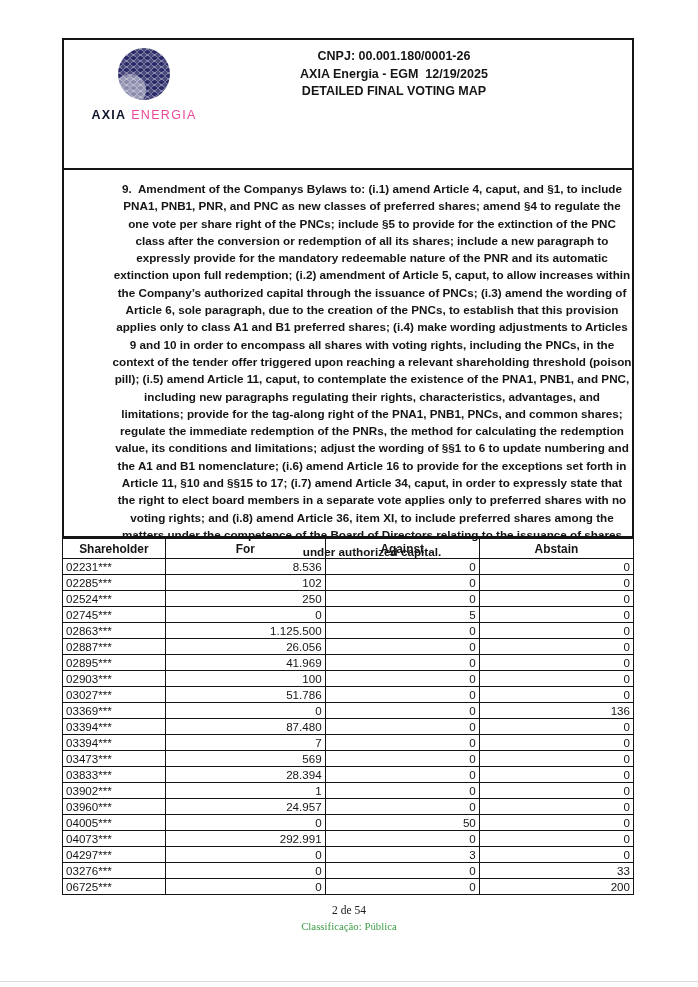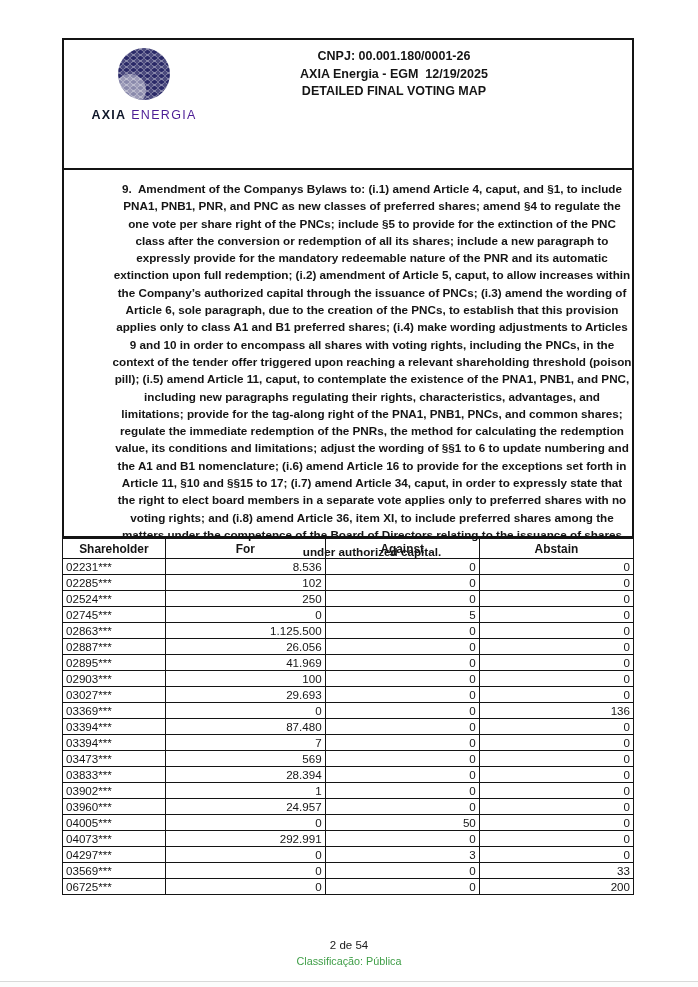--- a/index.html
+++ b/index.html
@@ -80,7 +80,7 @@
         </svg>
         <div class="logo-text">
           <span class="brand1" style="color: #0f172a;">AXIA</span>
-          <span class="brand2" style="color: #4c1d95;">ENERGIA</span>
+          <span class="brand2" style="color: #ec4899;">ENERGIA</span>
         </div>
       </div>
 

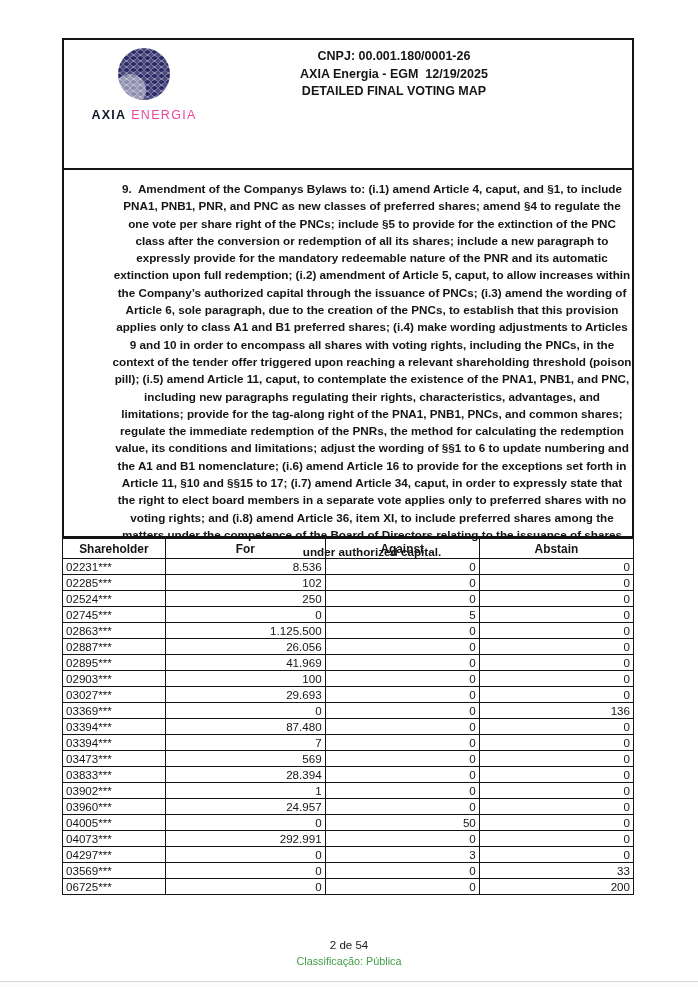--- a/index.html
+++ b/index.html
@@ -160,7 +160,7 @@
         </tr>
         <tr>
           <td class="c-left">03027***</td>
-          <td class="c-right">29.693</td>
+          <td class="c-right">51.786</td>
           <td class="c-right">0</td>
           <td class="c-right">0</td>
         </tr>

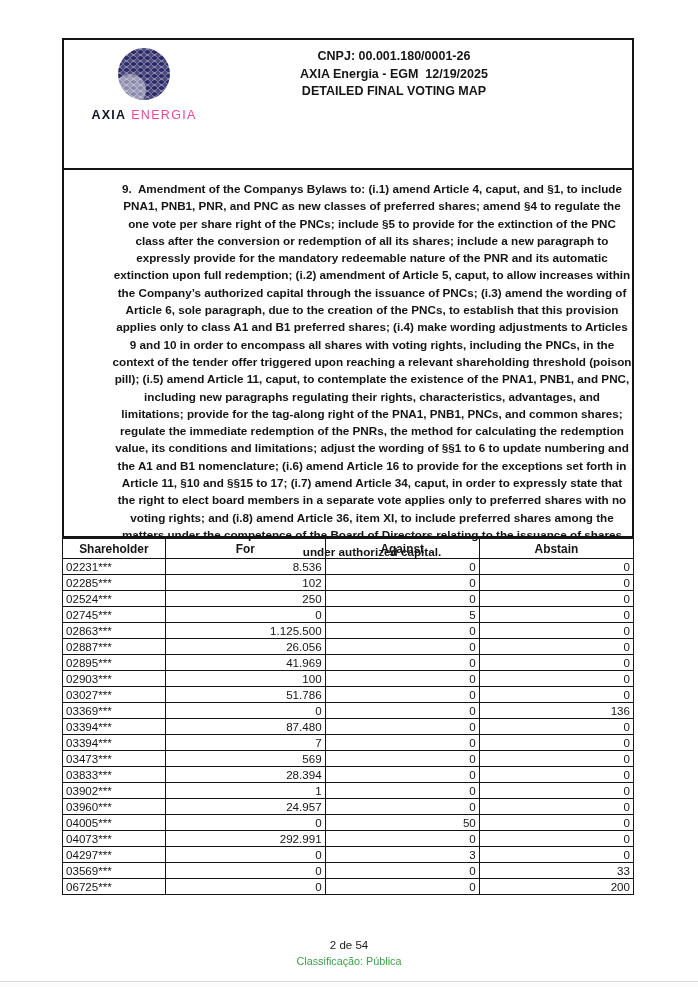--- a/index.html
+++ b/index.html
@@ -225,7 +225,7 @@
           <td class="c-right">0</td>
         </tr>
         <tr>
-          <td class="c-left">03569***</td>
+          <td class="c-left">03276***</td>
           <td class="c-right">0</td>
           <td class="c-right">0</td>
           <td class="c-right">33</td>

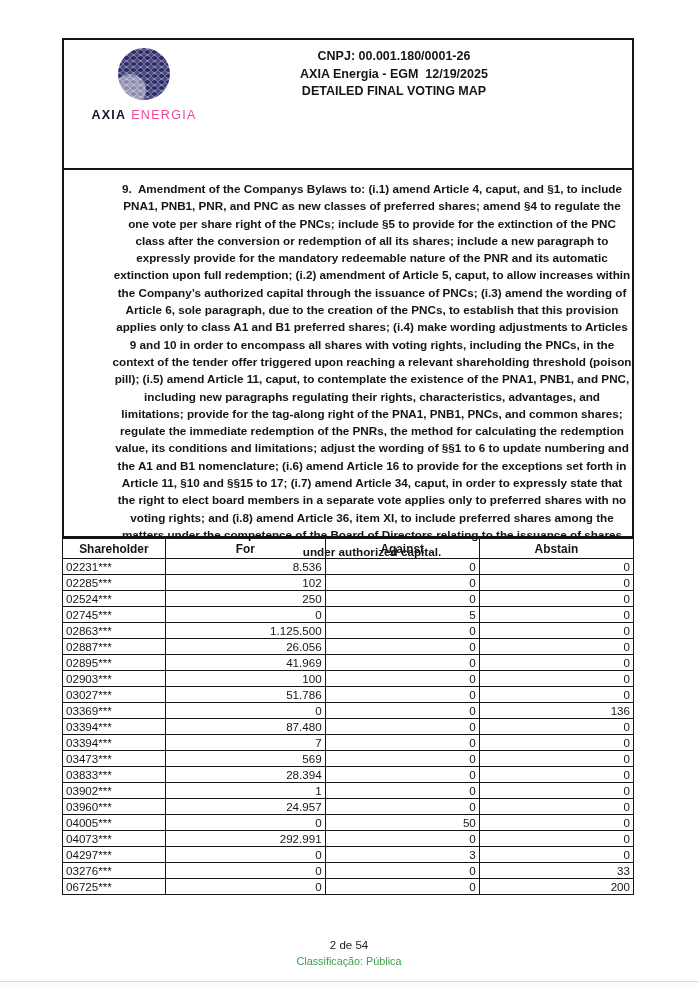--- a/index.html
+++ b/index.html
@@ -45,7 +45,7 @@
   .c-left  { text-align:left; }
   .c-right { text-align:right; }
 
-  .footer { position:absolute; left:0; right:0; top:937px; text-align:center; line-height:16px; }
+  .footer { position:absolute; left:0; right:0; top:902px; text-align:center; line-height:16px;font-family:Liberation Serif, serif; }
   .page-number { font-size:11.5px; color:#1a1a1a; }
   .classif { font-size:10.8px; }
 

